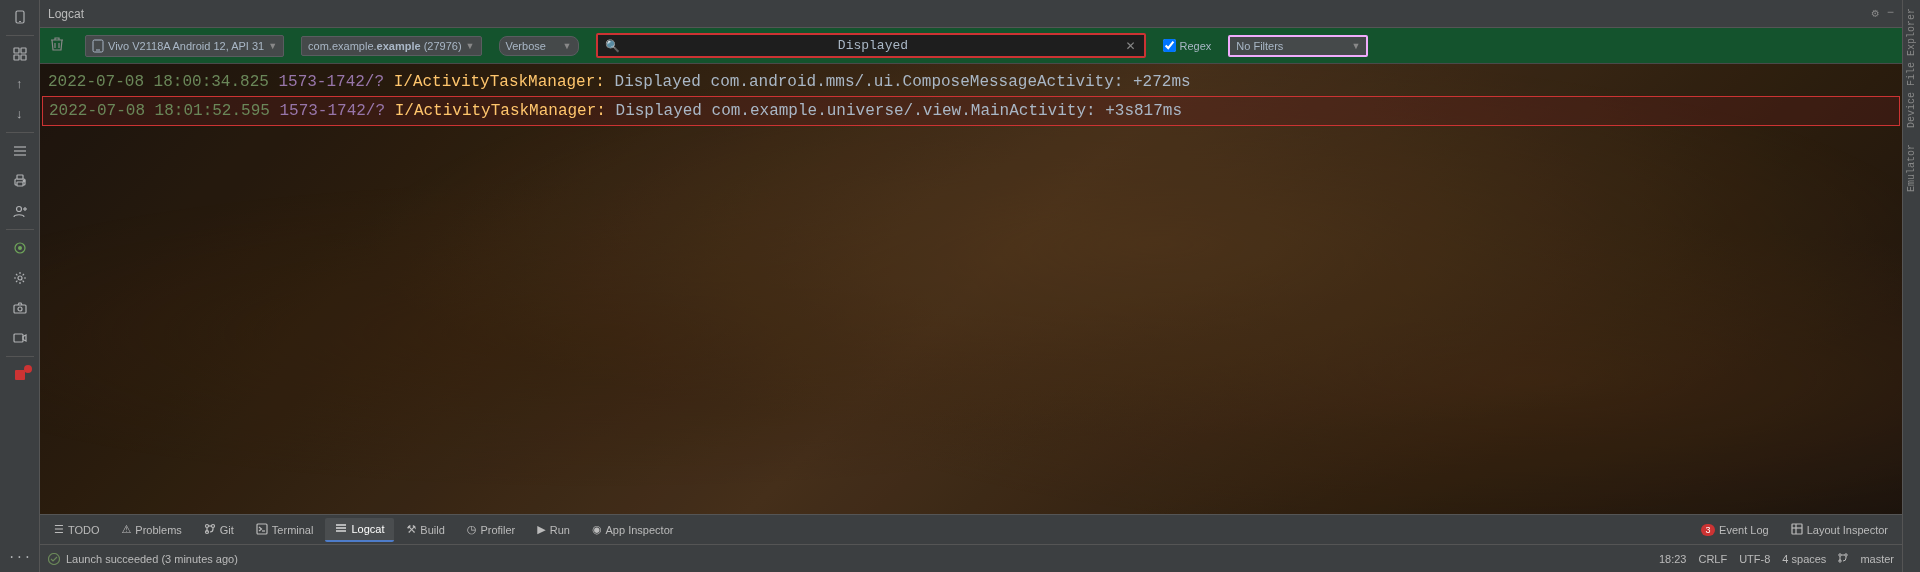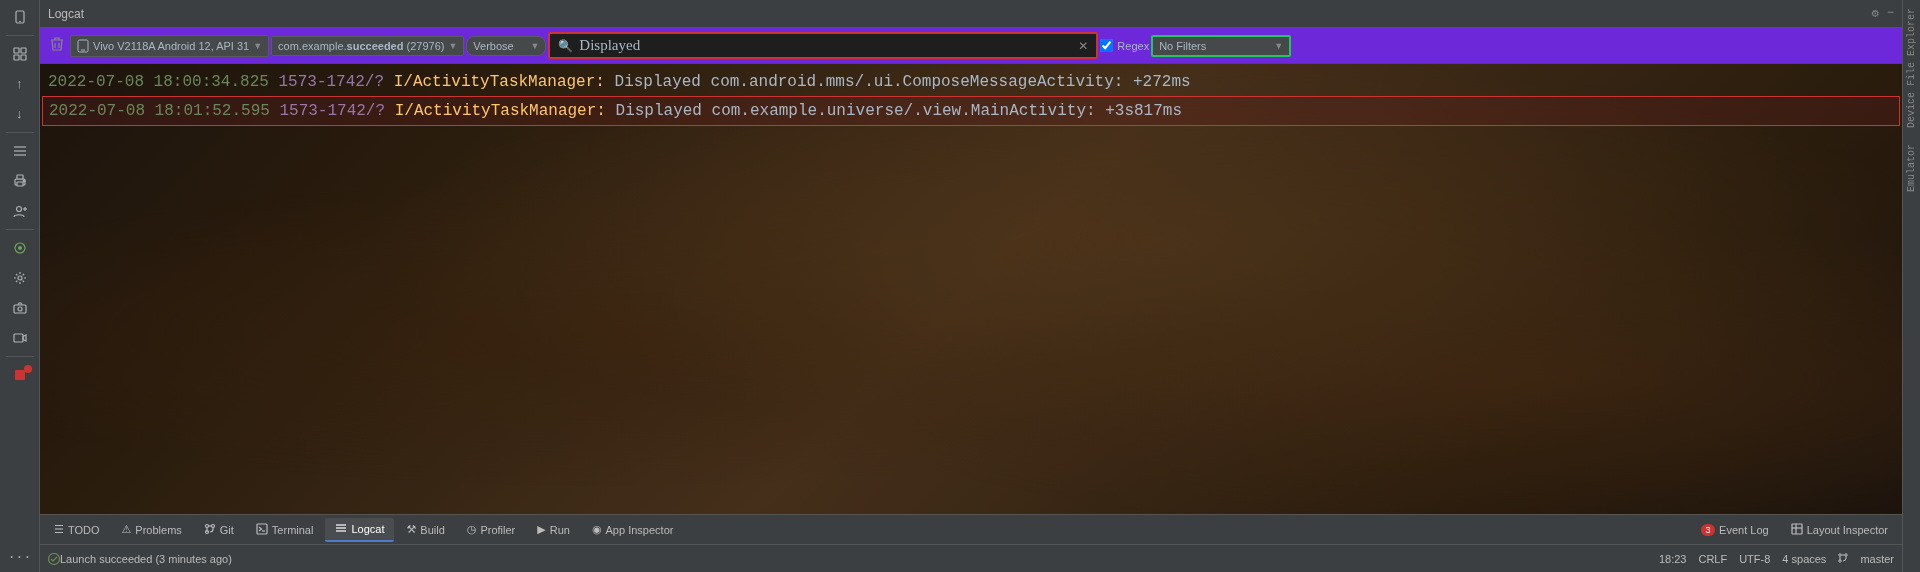--- a/index.html
+++ b/index.html
@@ -131,12 +131,12 @@
     
     .toolbar-row {
       height: 36px;
-      background: #6d28d9;
+      background: #14532d;
       border-bottom: 1px solid #4a4a4a;
       display: flex;
       align-items: center;
       padding: 0 6px;
-      gap: 2px;
+      gap: 17px;
     }
 
     .device-select {

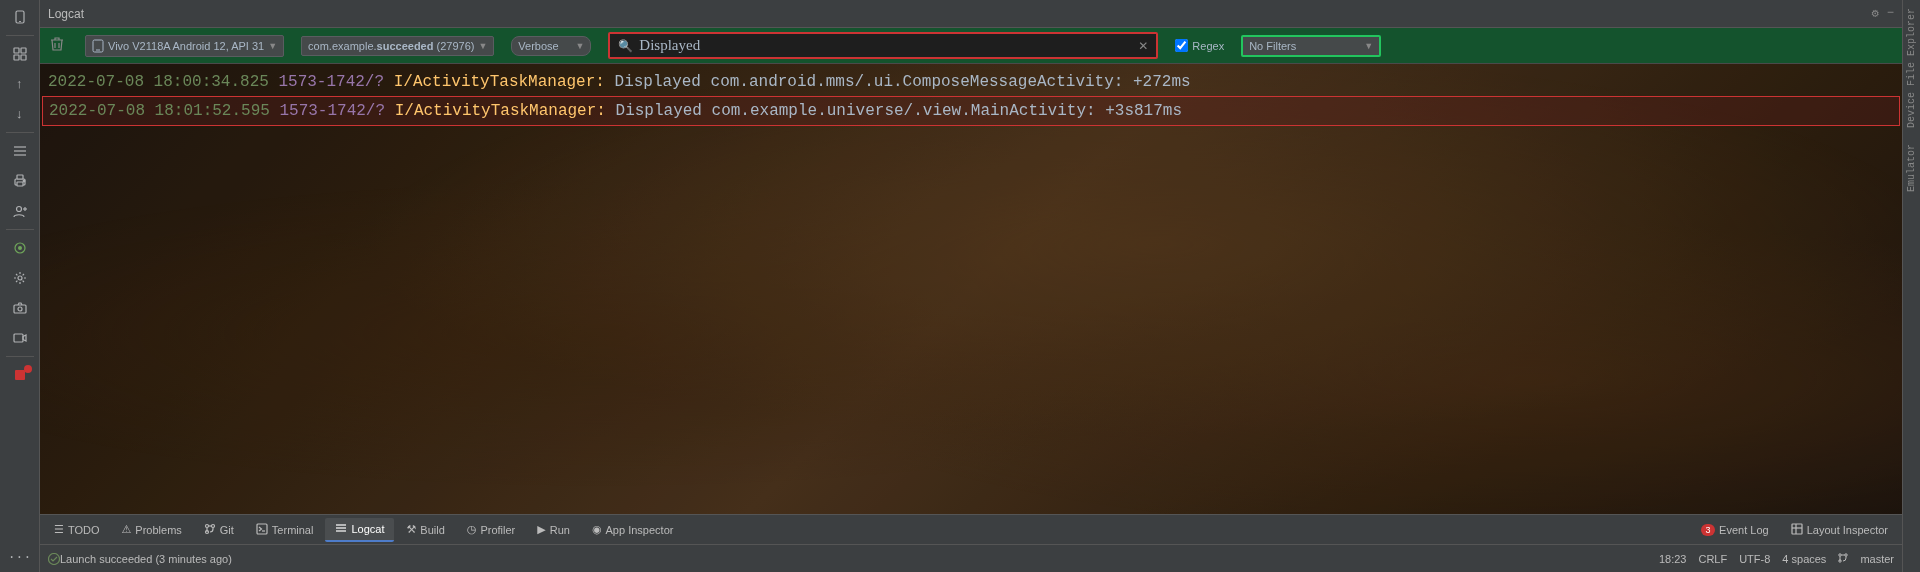--- a/index.html
+++ b/index.html
@@ -510,7 +510,7 @@
 
     <div class="process-select">
       <span style="font-size:11px; font-family:Arial,sans-serif;">
-        com.example.<strong>succeeded</strong>
+        com.example.<strong>example</strong>
         <span>(27976)</span>
       </span>
       <span class="dropdown-arrow">▼</span>

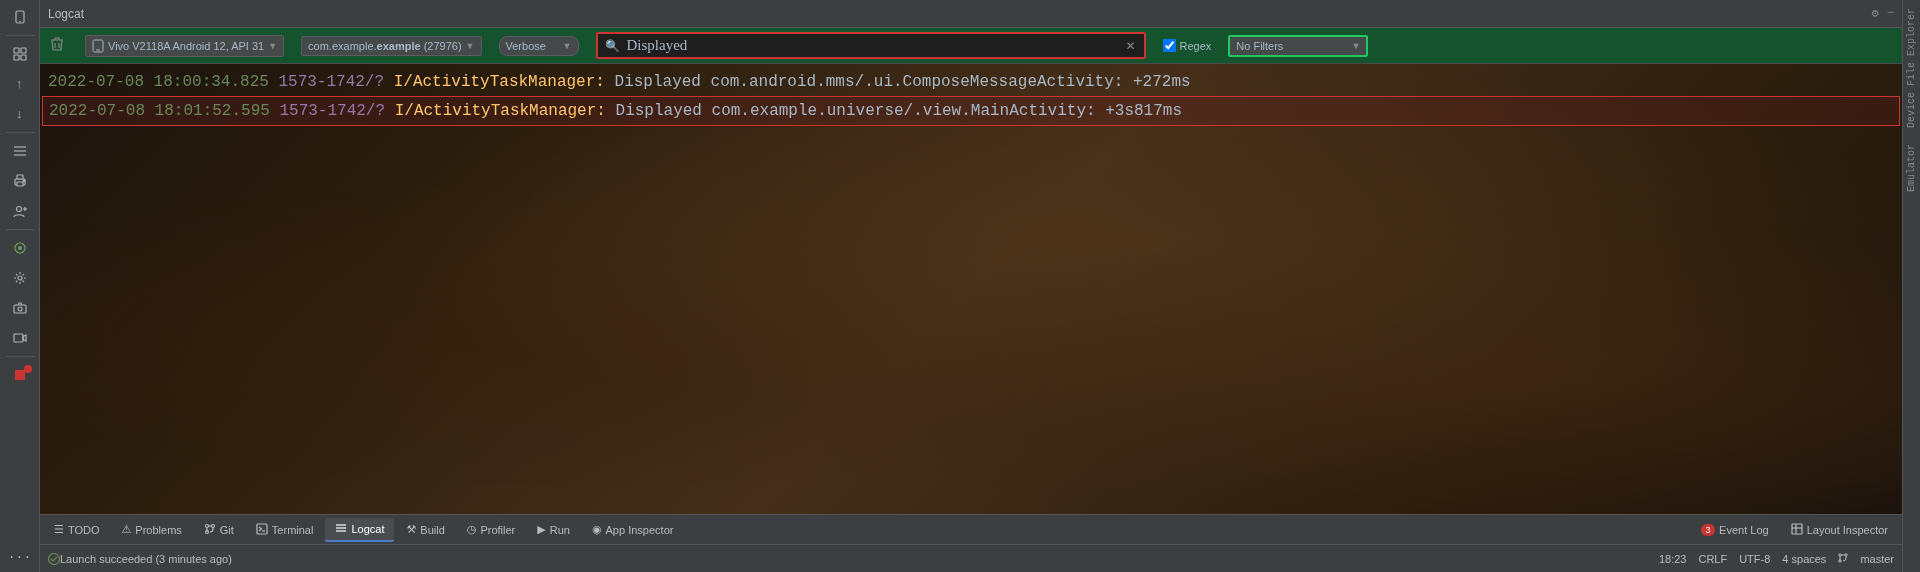--- a/index.html
+++ b/index.html
@@ -212,9 +212,10 @@
       border: none;
       outline: none;
       color: #a9b7c6;
-      font-size: 15px;
+      font-size: 13px;
       flex: 1;
-      font-family: Liberation Serif, serif;
+      font-family: Liberation Mono, monospace;
+      text-align: center;
     }
 
     .clear-icon {

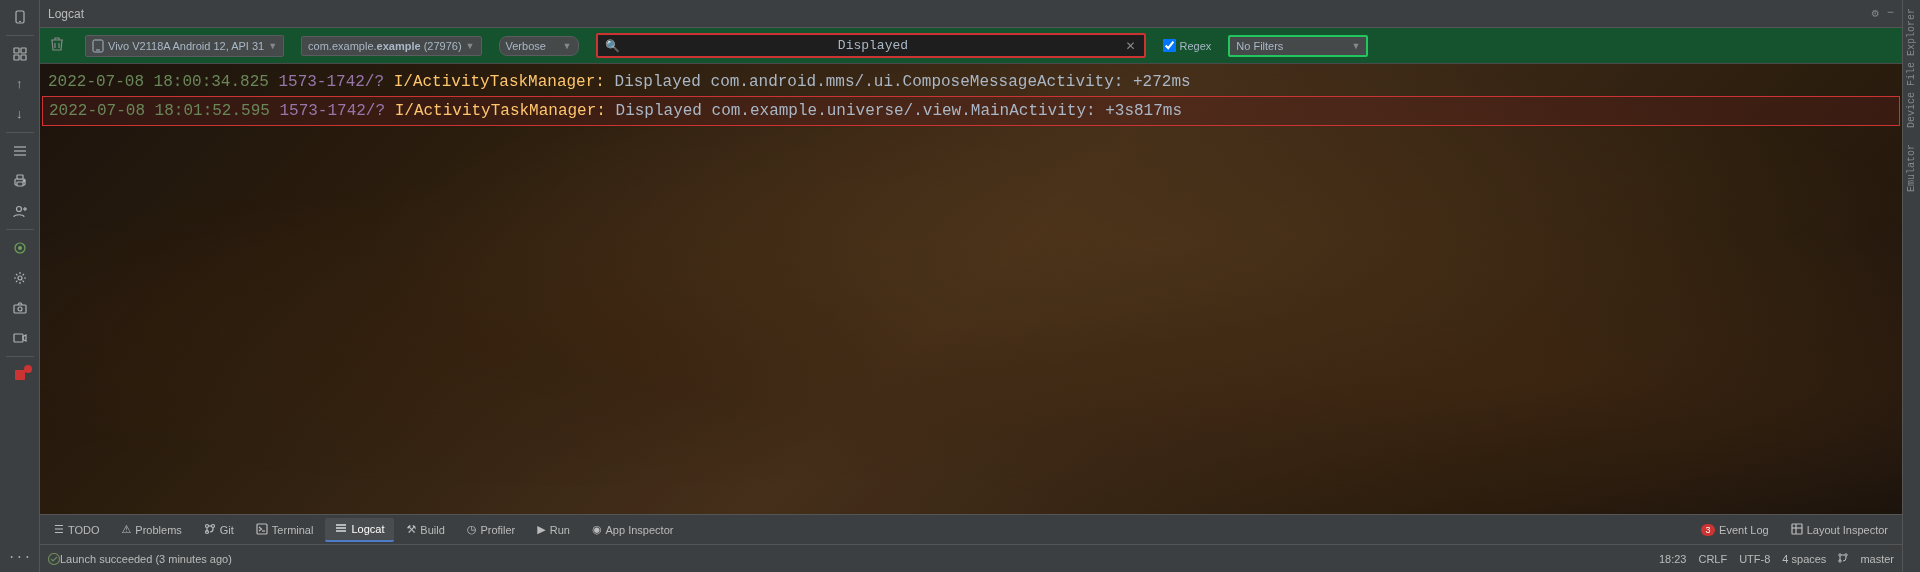--- a/index.html
+++ b/index.html
@@ -236,7 +236,7 @@
 
     .filter-select {
       background: #45494a;
-      border: 2px solid #22c55e;
+      border: 2px solid #f0abfc;
       color: #a9b7c6;
       font-size: 11px;
       padding: 3px 6px;

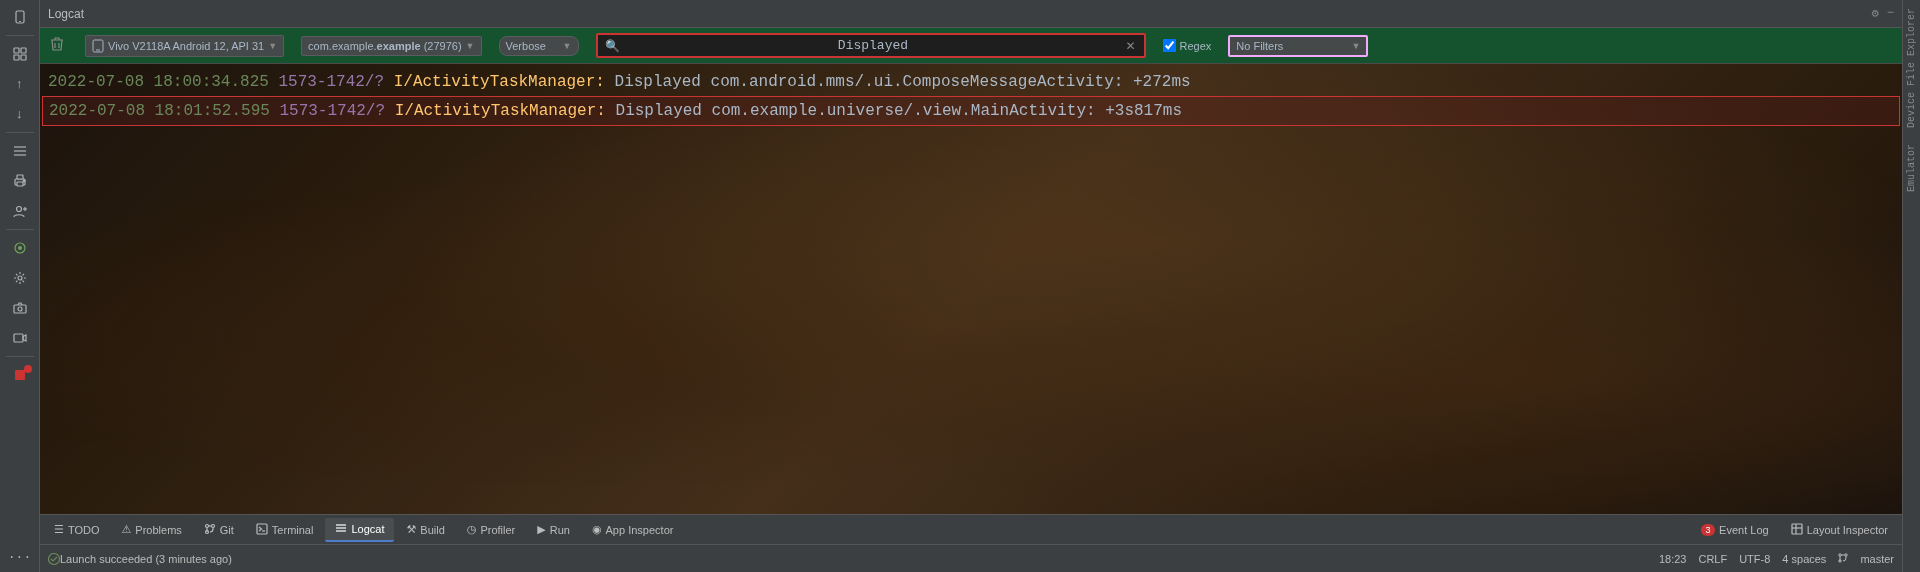--- a/index.html
+++ b/index.html
@@ -325,7 +325,7 @@
       flex: 1;
       display: flex;
       align-items: center;
-      gap: 0;
+      gap: 6px;
     }
 
     .status-right {

